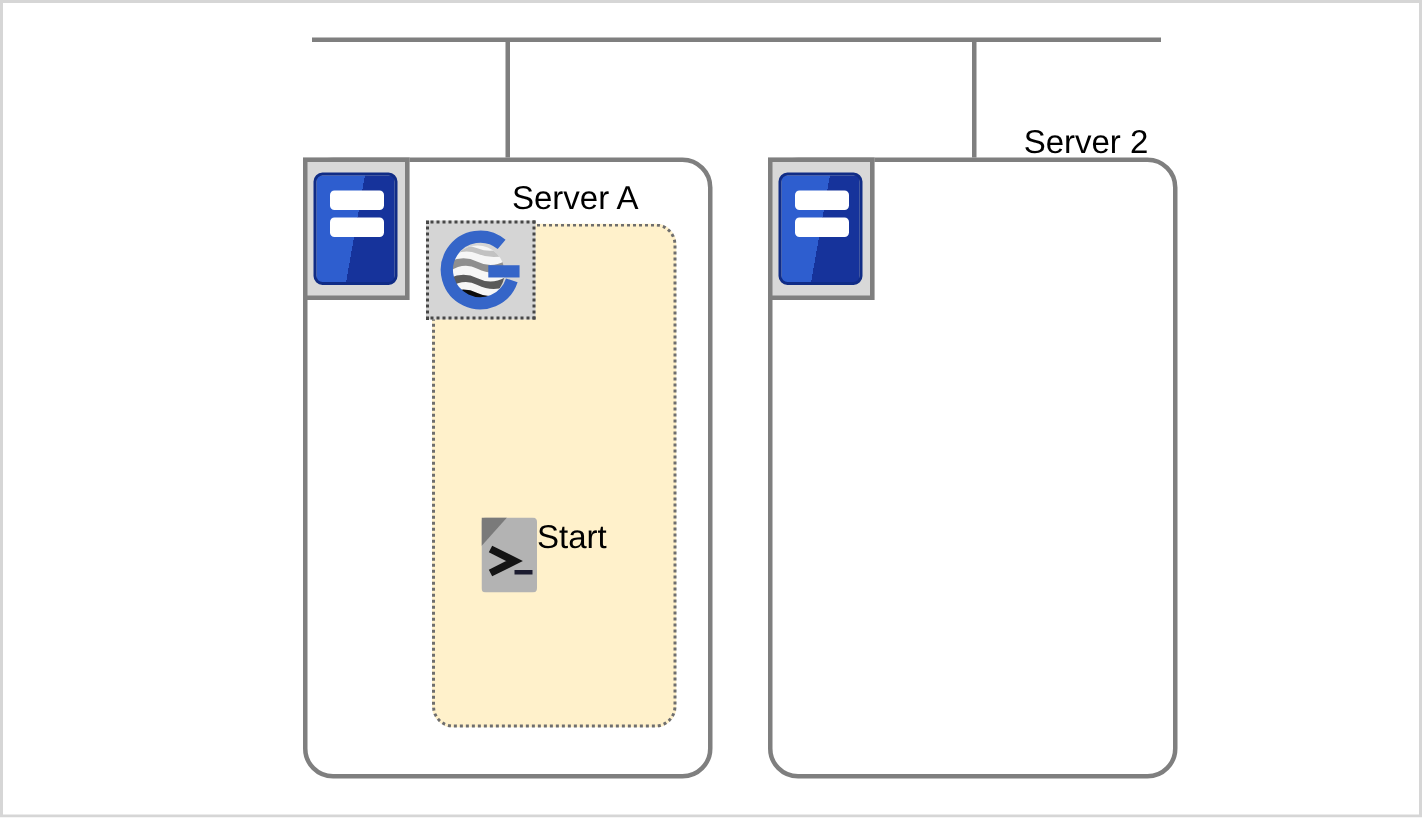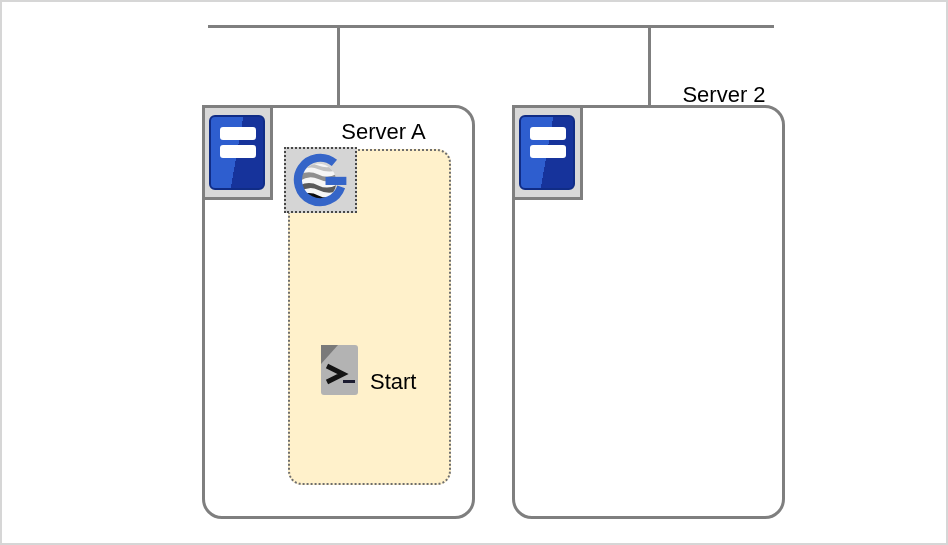--- a/index.html
+++ b/index.html
@@ -44,7 +44,7 @@
   }
   .start-node {
     position:absolute; left:319px; top:343px; height:50px;
-    display:flex; align-items:flex-end; gap:12px;
+    display:flex; align-items:flex-start; gap:0;
   }
 </style>
 </head>

